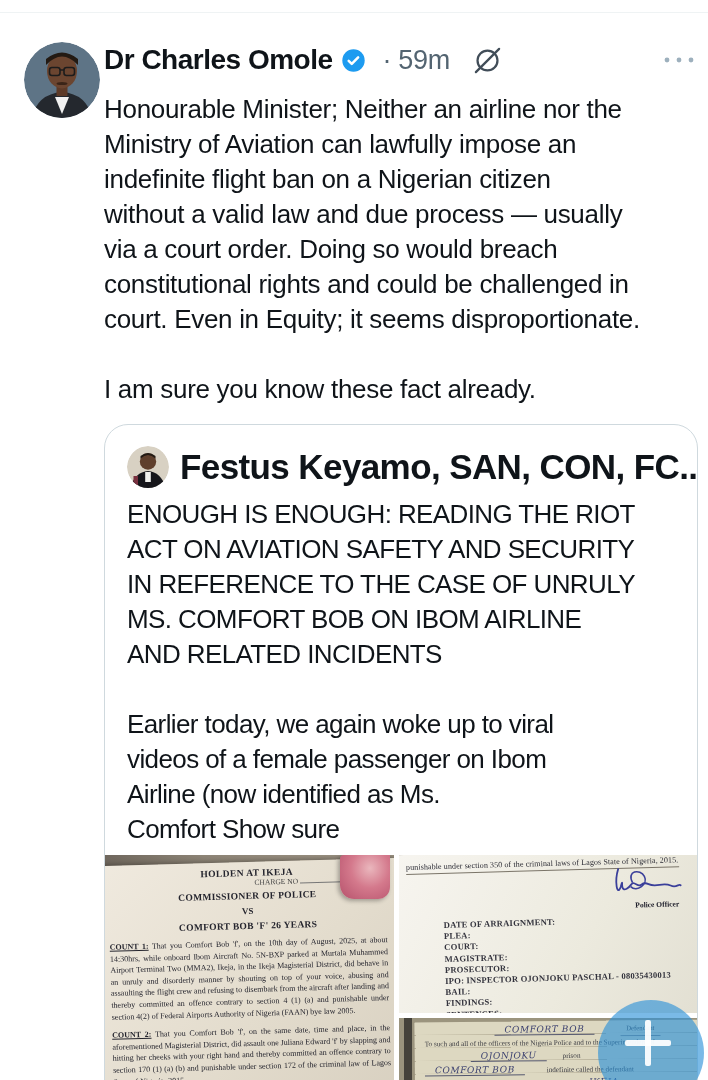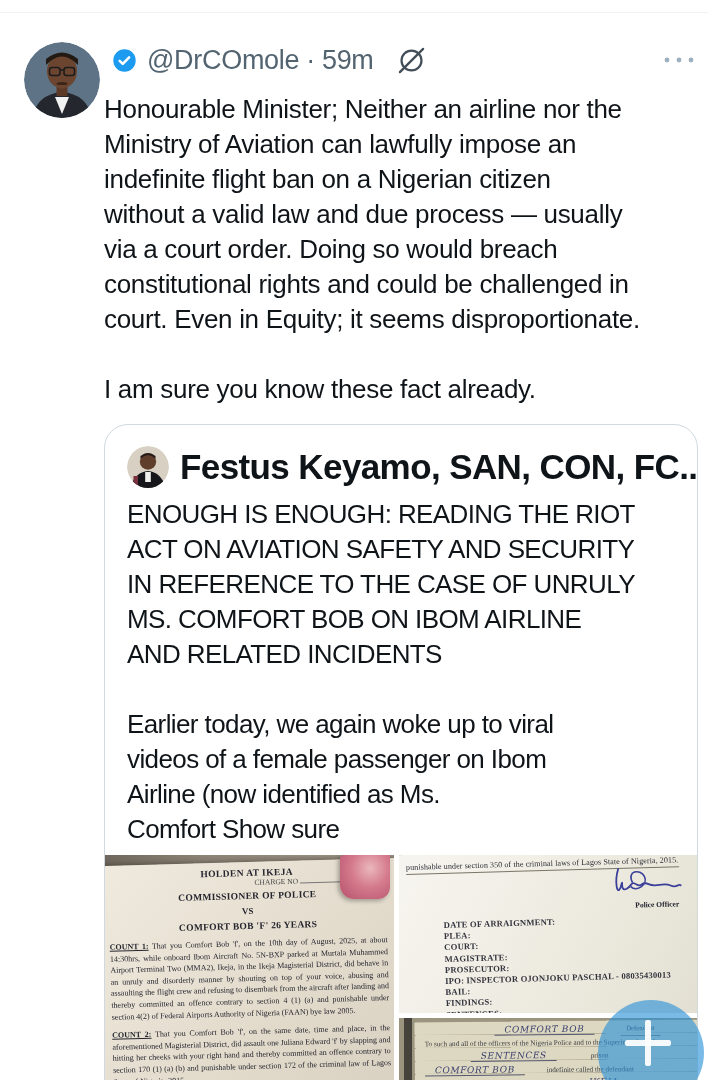--- a/index.html
+++ b/index.html
@@ -114,6 +114,7 @@
 
 <div class="content">
   <div class="header-row">
+    <span class="name">Dr Charles Omole</span>
     <span class="badge">
       <svg width="27" height="27" viewBox="0 0 28 28">
         <circle cx="14" cy="14" r="11.6" fill="#1d9bf0"></circle>

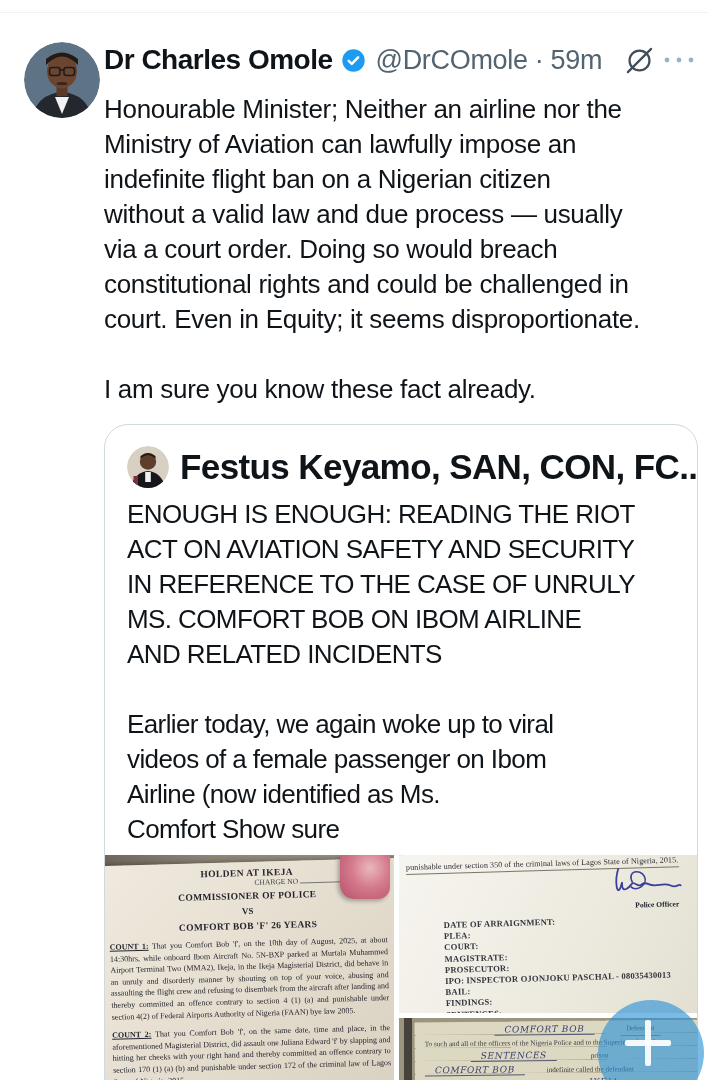--- a/index.html
+++ b/index.html
@@ -122,7 +122,6 @@
       </svg>
     </span>
     <span class="handle-group">
-      <span>@DrCOmole</span>
       <span class="sep">·</span>
       <span>59m</span>
     </span>

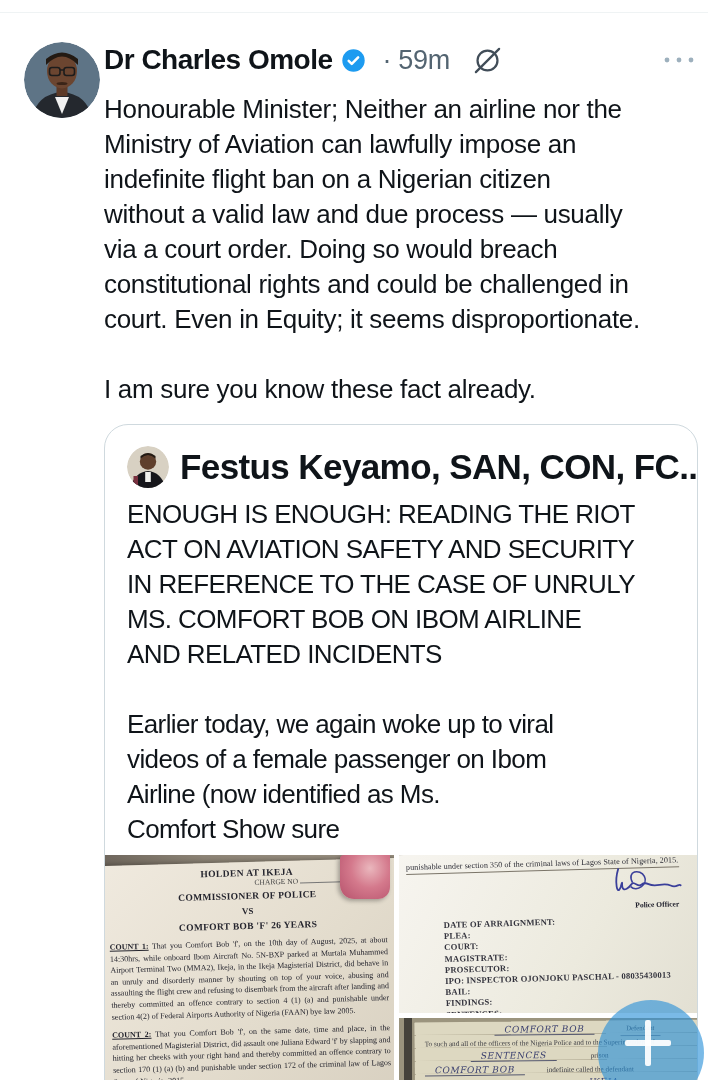--- a/index.html
+++ b/index.html
@@ -234,7 +234,7 @@
             </div>
             <div class="rb-row">To such and all of the officers of the Nigeria Police and to the Superintendent of</div>
             <div class="rb-row">
-              <span style="margin-left:46px;" class="hw hw-u">SENTENCES</span>
+              <span style="margin-left:46px;" class="hw hw-u">OJONJOKU</span>
               <span style="margin-left:32px;">prison</span>
             </div>
             <div class="rb-row">

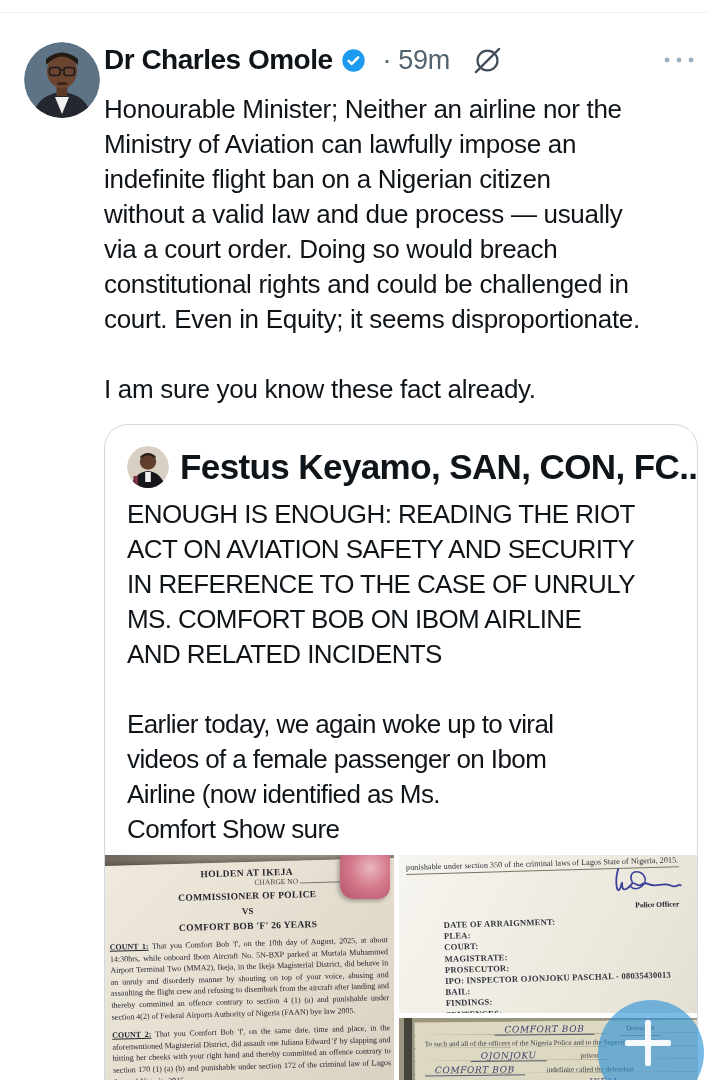--- a/index.html
+++ b/index.html
@@ -235,7 +235,7 @@
             <div class="rb-row">To such and all of the officers of the Nigeria Police and to the Superintendent of</div>
             <div class="rb-row">
               <span style="margin-left:46px;" class="hw hw-u">OJONJOKU</span>
-              <span style="margin-left:32px;">prison</span>
+              <span style="margin-left:14px;">prison</span>
             </div>
             <div class="rb-row">
               <span class="hw hw-u">COMFORT BOB</span>

